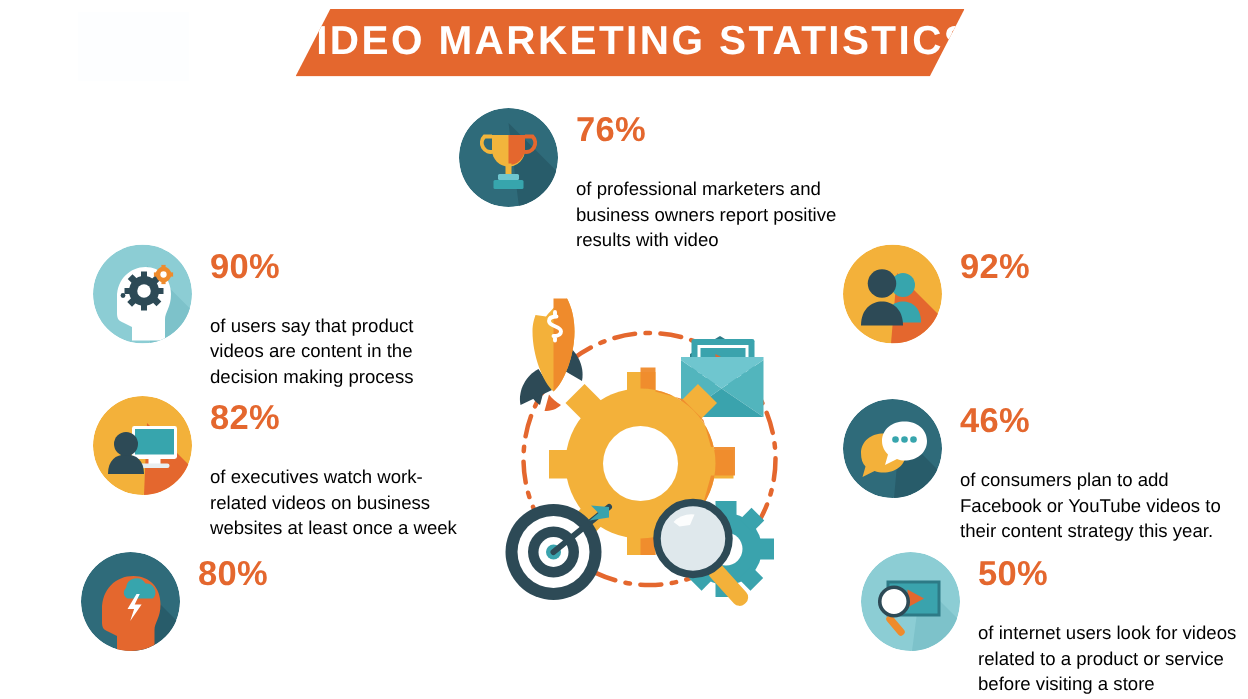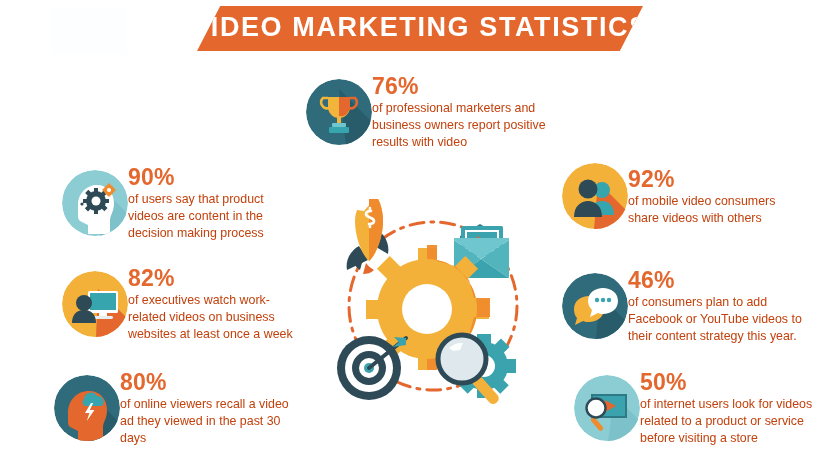--- a/index.html
+++ b/index.html
@@ -35,7 +35,8 @@
   .stat {
     position: absolute;
     display: flex;
-    align-items: center;
+    align-items: flex-start;
+    gap: 12px;
   }
   .badge {
     position: relative;

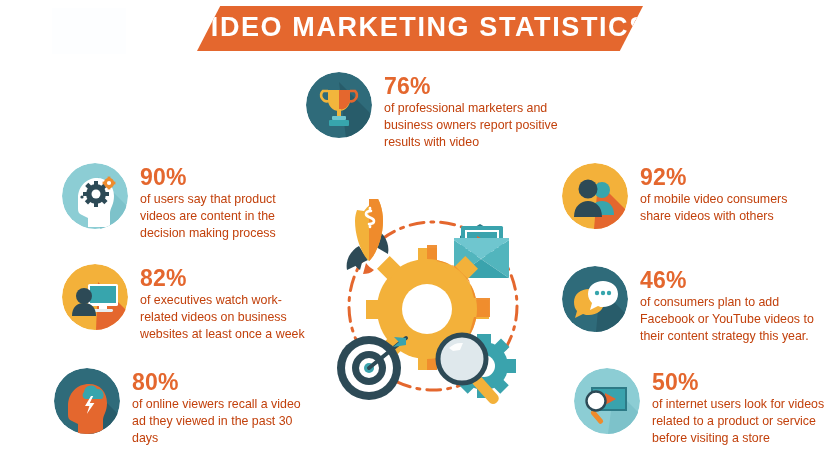--- a/index.html
+++ b/index.html
@@ -55,10 +55,10 @@
     letter-spacing: 0.2px;
   }
   .desc {
-    color: #c2410c;
+    color: #000000;
     font-size: 12.4px;
     line-height: 1.38;
-    margin-top: 2px;
+    margin-top: 20px;
     max-width: 200px;
   }
 

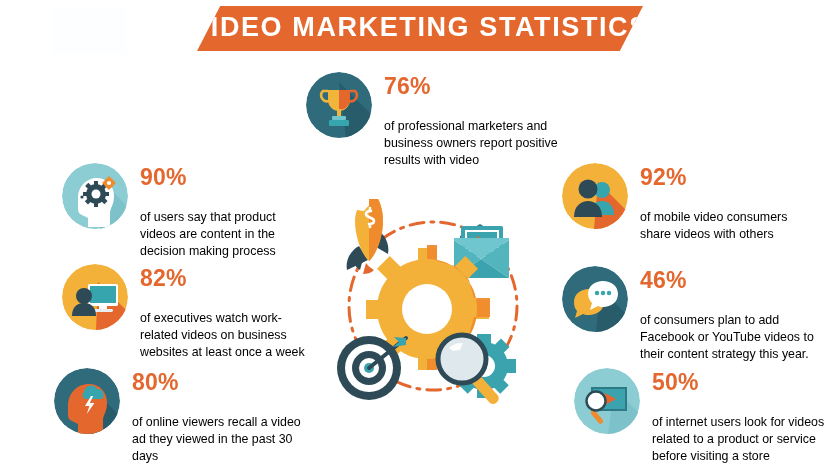--- a/index.html
+++ b/index.html
@@ -202,7 +202,6 @@
     </div>
     <div class="stat-text">
       <div class="pct">92%</div>
-      <div class="desc">of mobile video consumers share videos with others</div>
     </div>
   </div>
 

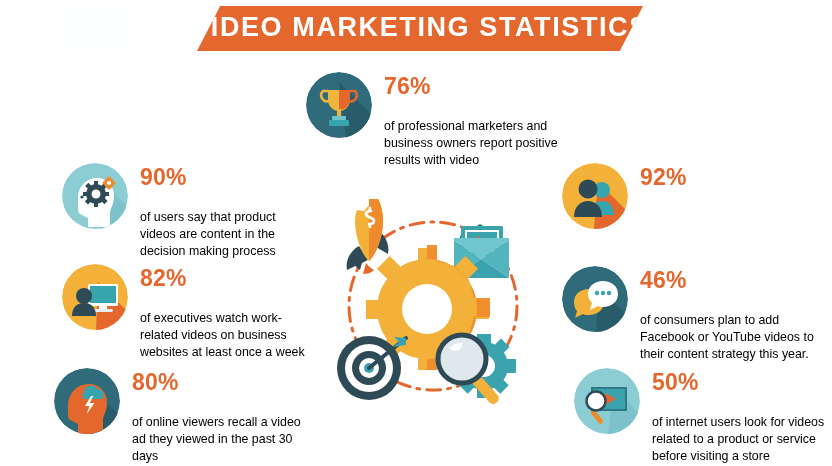--- a/index.html
+++ b/index.html
@@ -185,7 +185,6 @@
     </div>
     <div class="stat-text">
       <div class="pct">80%</div>
-      <div class="desc">of online viewers recall a video ad they viewed in the past 30 days</div>
     </div>
   </div>
 

